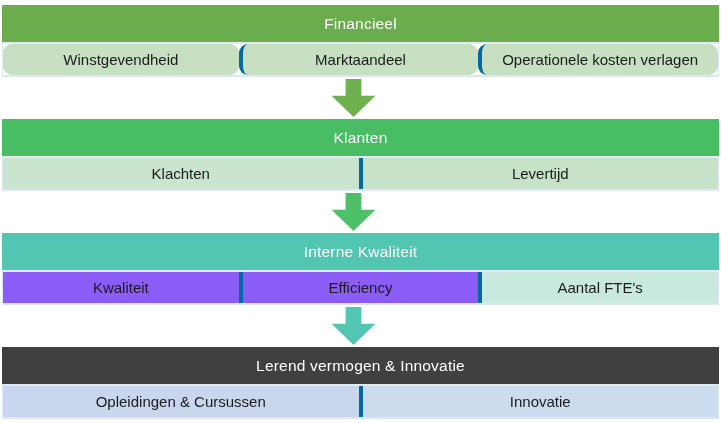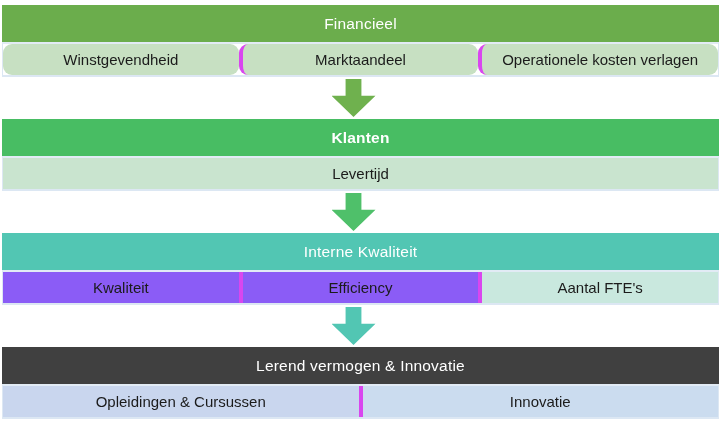--- a/index.html
+++ b/index.html
@@ -51,7 +51,7 @@
     white-space: nowrap;
     overflow: hidden;
   }
-  .cell + .cell { border-left: 4px solid #d946ef; }
+  .cell + .cell { border-left: 4px solid #0369a1; }
 
   
   .s1 .level-header { background: #6bad4c; }

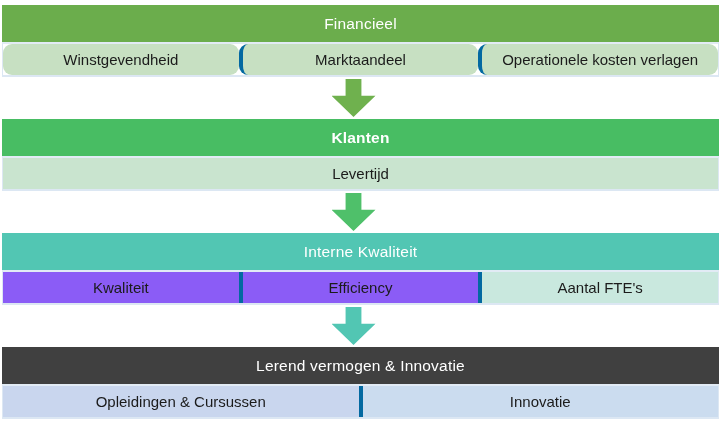--- a/index.html
+++ b/index.html
@@ -56,7 +56,7 @@
   
   .s1 .level-header { background: #6bad4c; }
   .s1 .cell        { background: #c7e0c2; border-radius: 9px; }
-  .s2 .level-header { background: #48bd63; font-weight: bold; }
+  .s2 .level-header { background: #48bd63; }
   .s2 .cell        { background: #c9e4cf; }
   .s2 .cell:nth-child(2) { background: #c6e3ca; }
   .s3 .level-header { background: #52c6b3; }

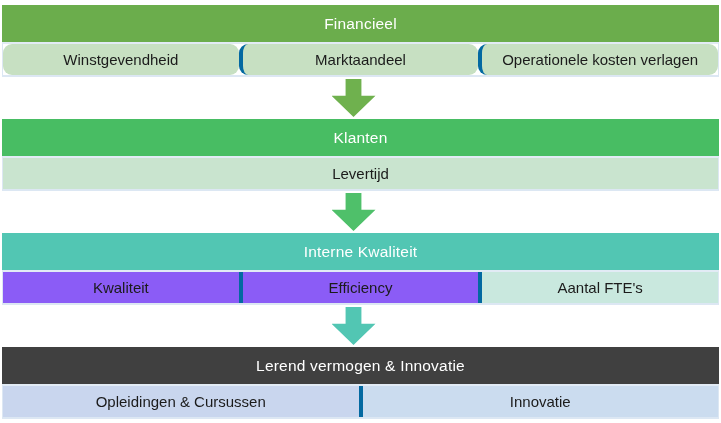--- a/index.html
+++ b/index.html
@@ -104,6 +104,7 @@
     <div class="level s2">
       <div class="level-header">Klanten</div>
       <div class="cells">
+        <div class="cell">Klachten</div>
         <div class="cell">Levertijd</div>
       </div>
     </div>

